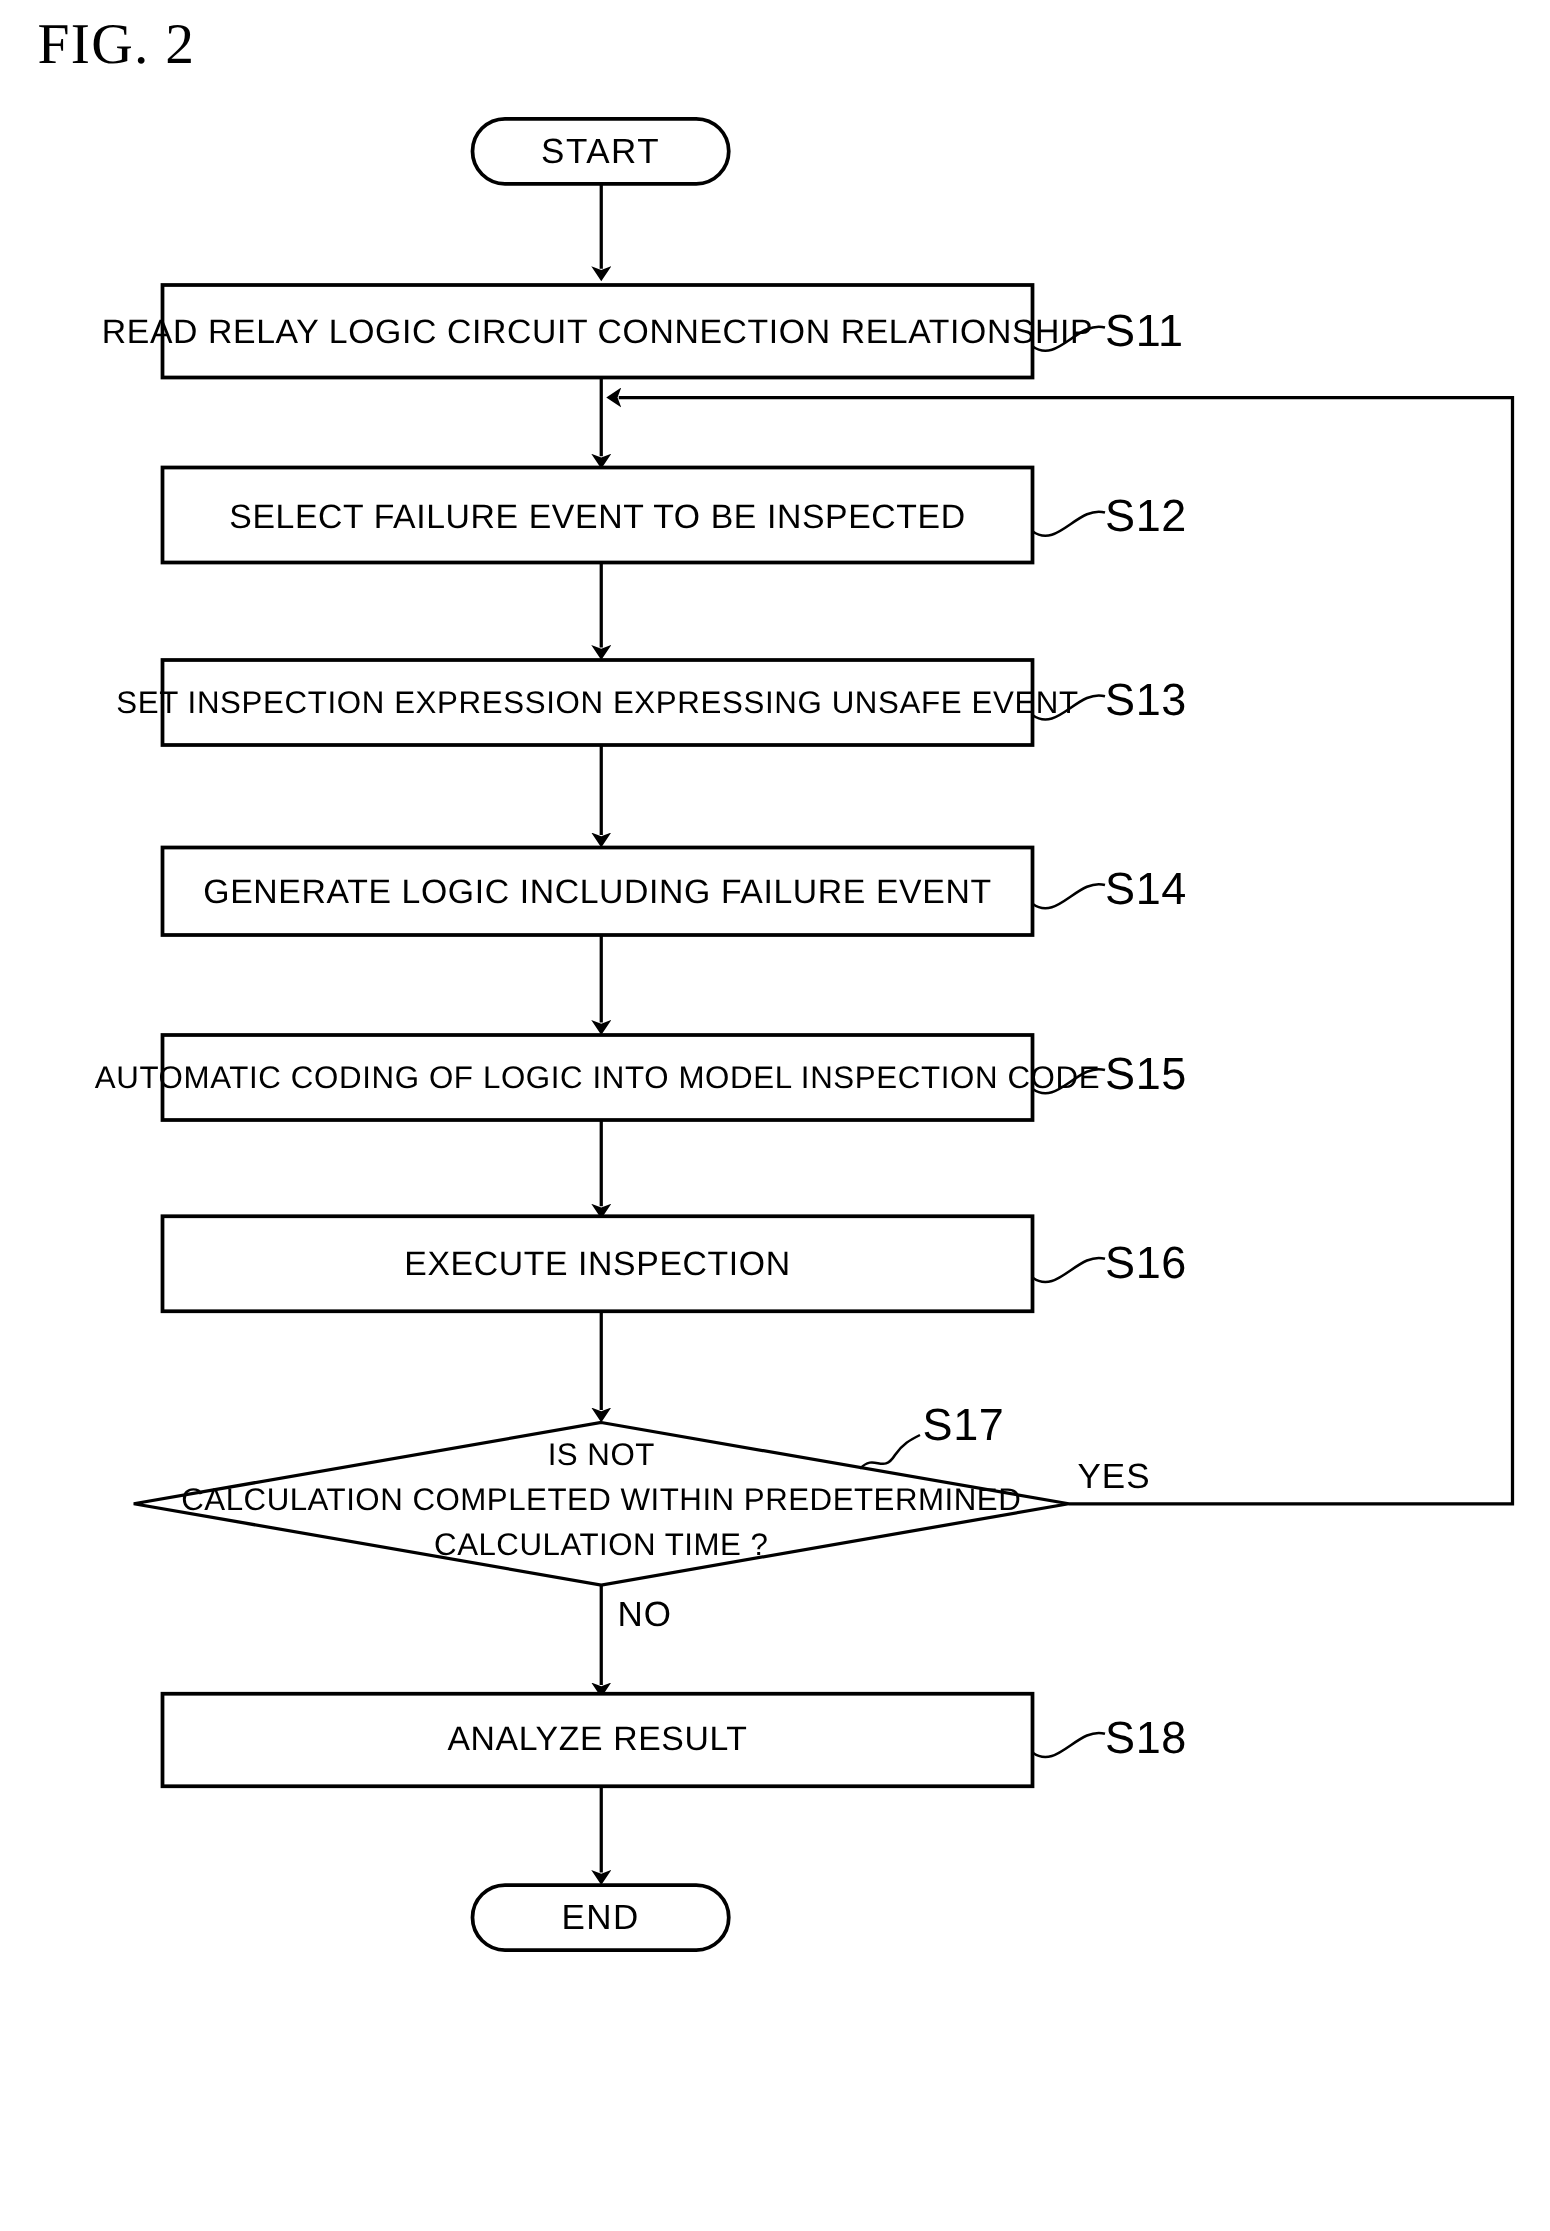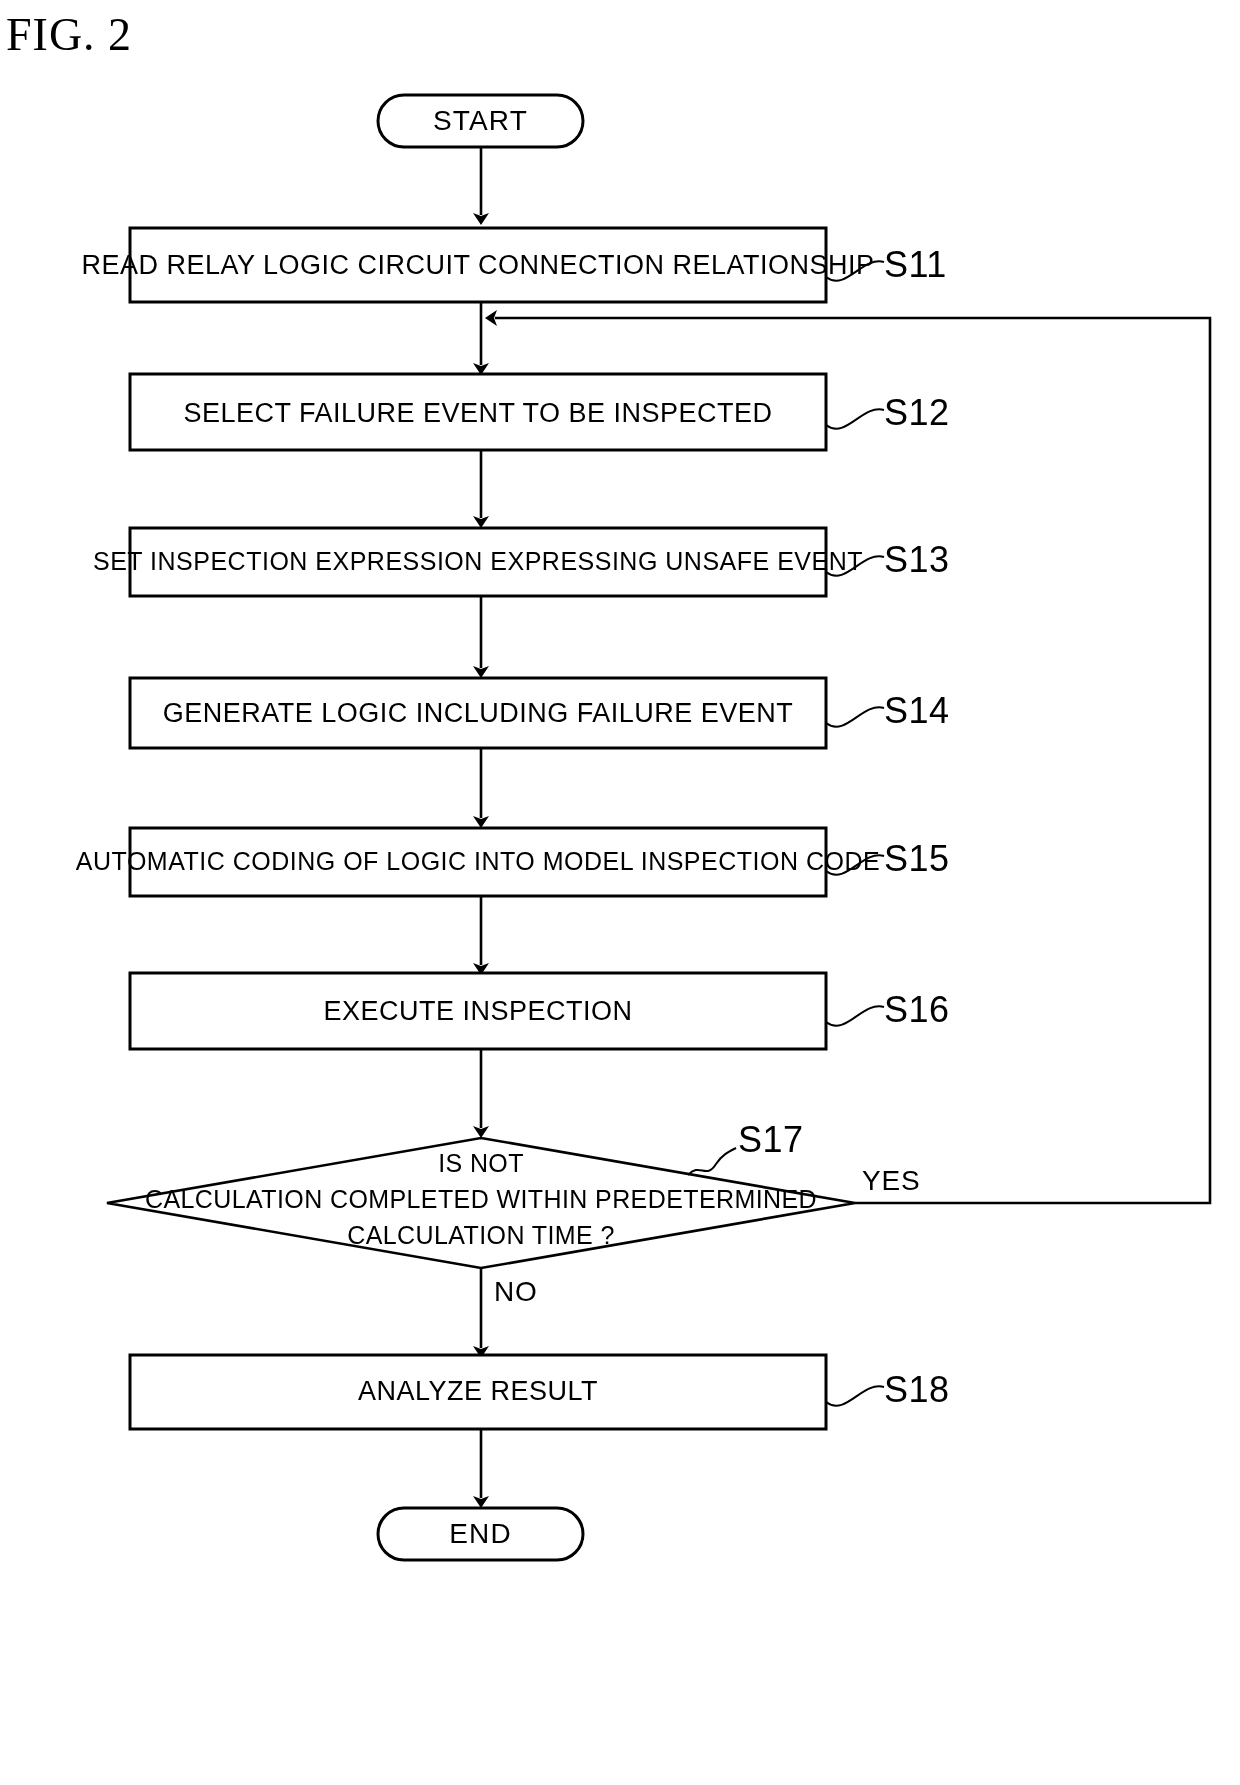--- a/index.html
+++ b/index.html
@@ -9,7 +9,7 @@
     color:#000;overflow:hidden;
   }
   #figure-title{
-    position:absolute;left:6px;top:8px;
+    position:absolute;left:30px;top:8px;
     font-family:"Liberation Serif","DejaVu Serif",serif;
     font-size:46px;font-weight:400;letter-spacing:1px;
     white-space:nowrap;

